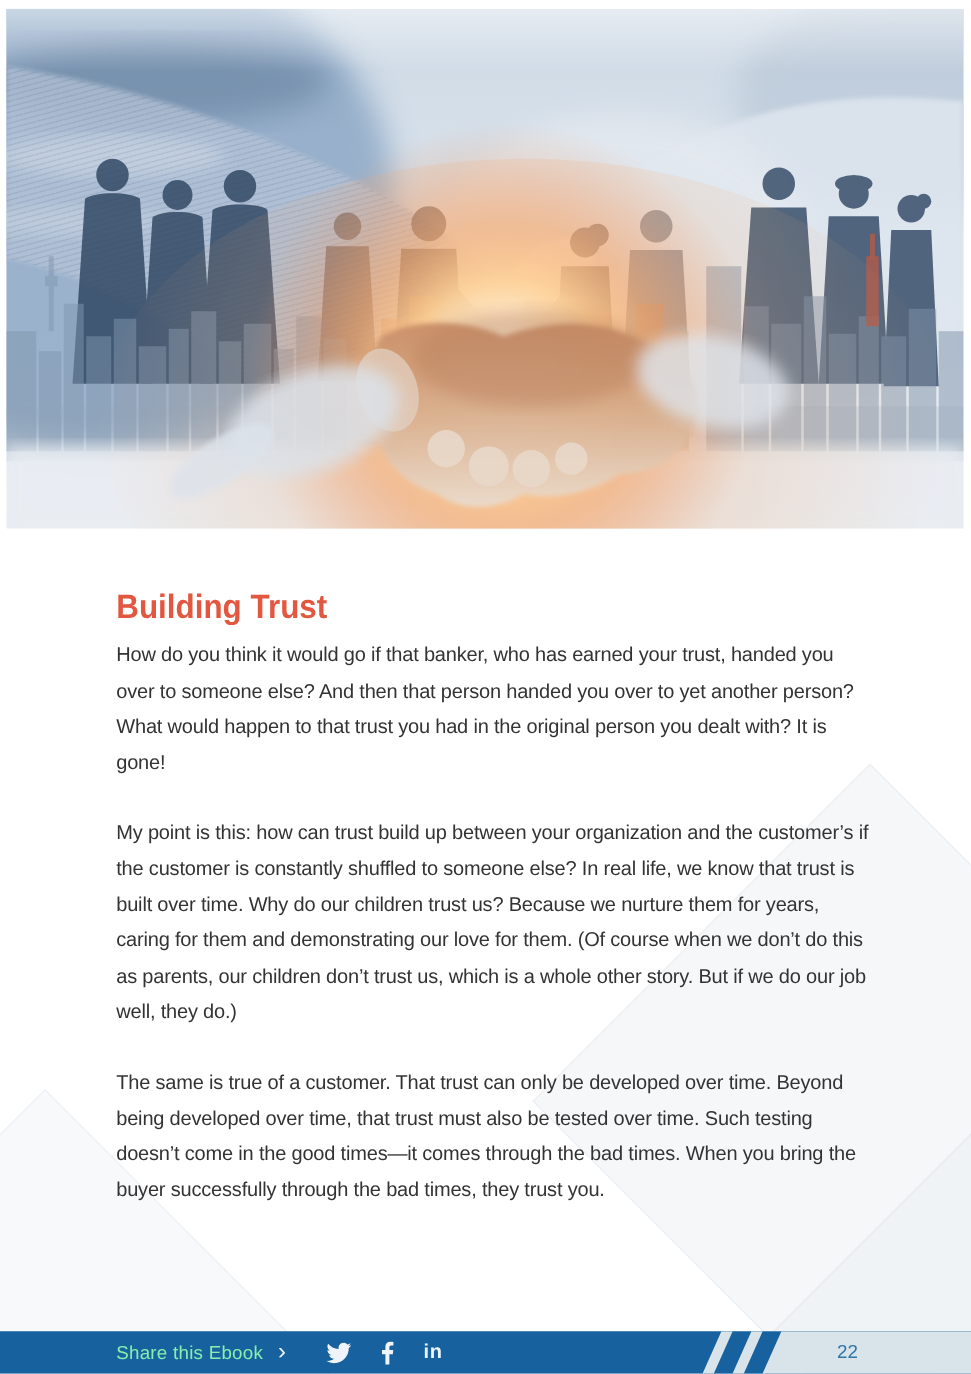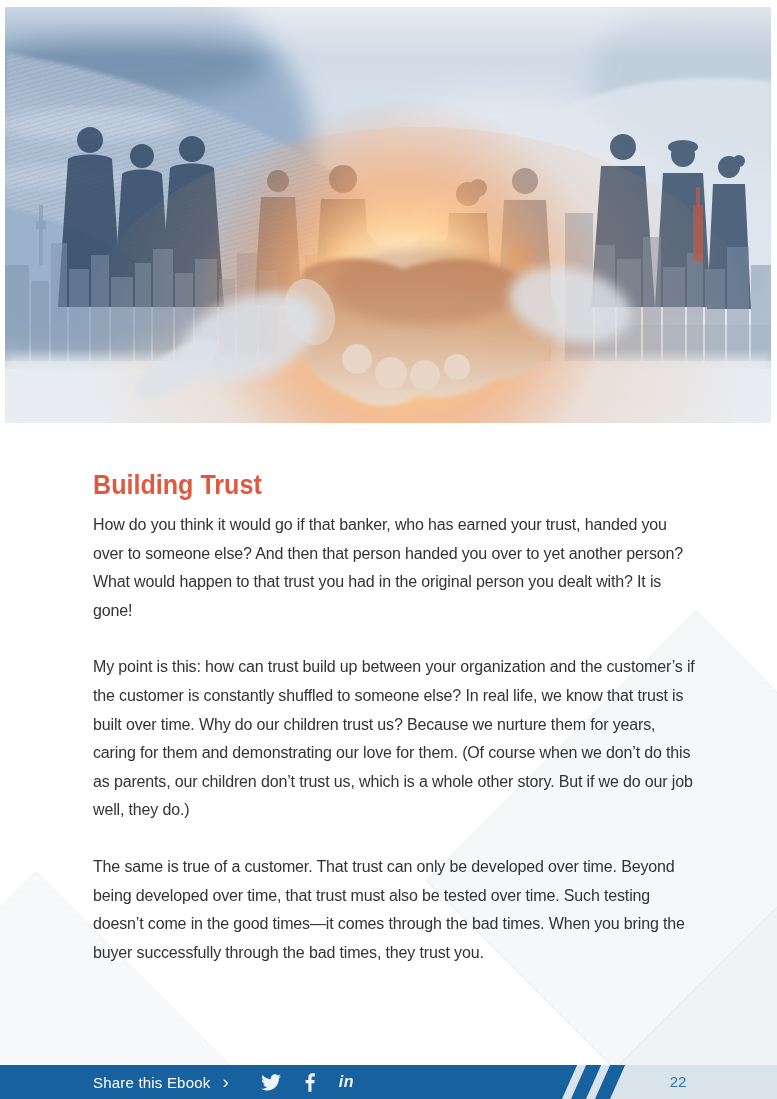--- a/index.html
+++ b/index.html
@@ -34,7 +34,7 @@
   .footer{position:absolute;left:0;bottom:0;width:777px;height:34px;background:#16619E;
     overflow:hidden;z-index:3;}
   .footer-left{position:absolute;left:93px;top:0;height:34px;display:flex;align-items:center;}
-  .share-label{color:#ffffff;font-size:15px;letter-spacing:0.2px;}
+  .share-label{color:#86efac;font-size:15px;letter-spacing:0.2px;}
   .share-chevron{color:#eef4f9;font-size:19px;margin-left:12px;line-height:1;padding-bottom:2px;}
   .social{display:flex;align-items:center;margin-left:32px;gap:24px;}
   .social .icon{display:flex;align-items:center;justify-content:center;cursor:pointer;font-style:italic;}

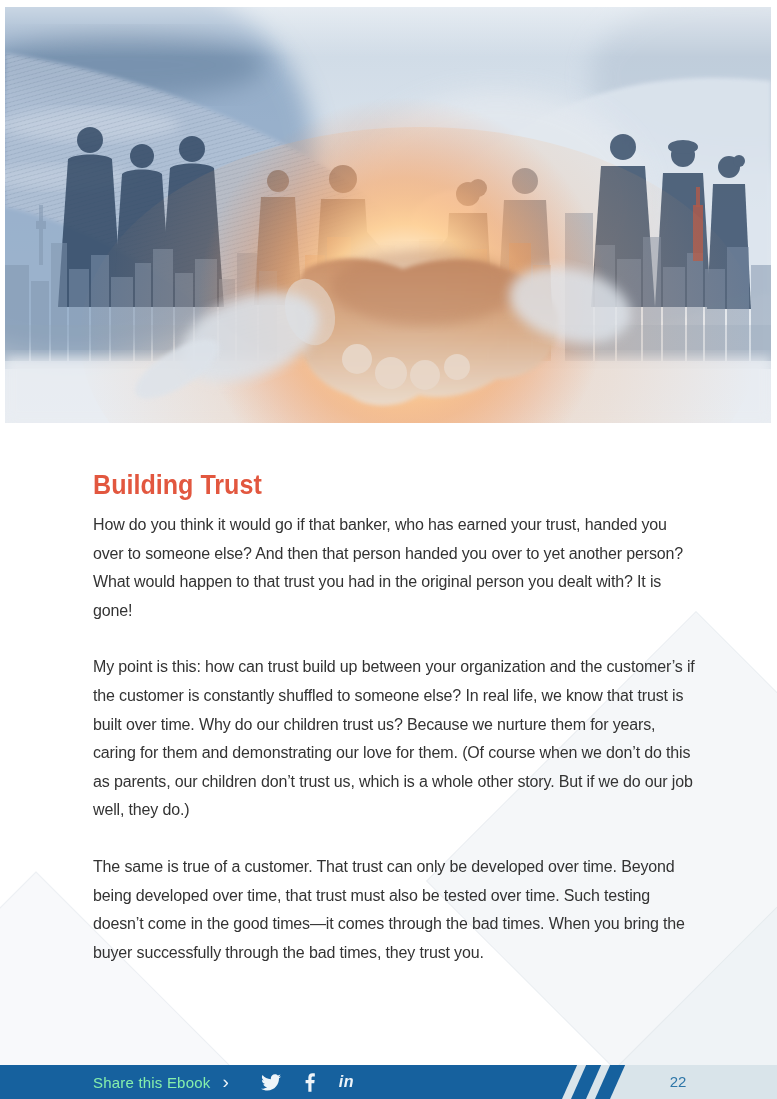--- a/index.html
+++ b/index.html
@@ -37,7 +37,7 @@
   .share-label{color:#86efac;font-size:15px;letter-spacing:0.2px;}
   .share-chevron{color:#eef4f9;font-size:19px;margin-left:12px;line-height:1;padding-bottom:2px;}
   .social{display:flex;align-items:center;margin-left:32px;gap:24px;}
-  .social .icon{display:flex;align-items:center;justify-content:center;cursor:pointer;font-style:italic;}
+  .social .icon{display:flex;align-items:center;justify-content:center;cursor:pointer;}
   .li-text{color:#eef4f9;font-weight:bold;font-size:16px;letter-spacing:0.5px;}
 
   .panel-light{position:absolute;top:0;bottom:0;left:562px;width:420px;background:#D9E4EA;

